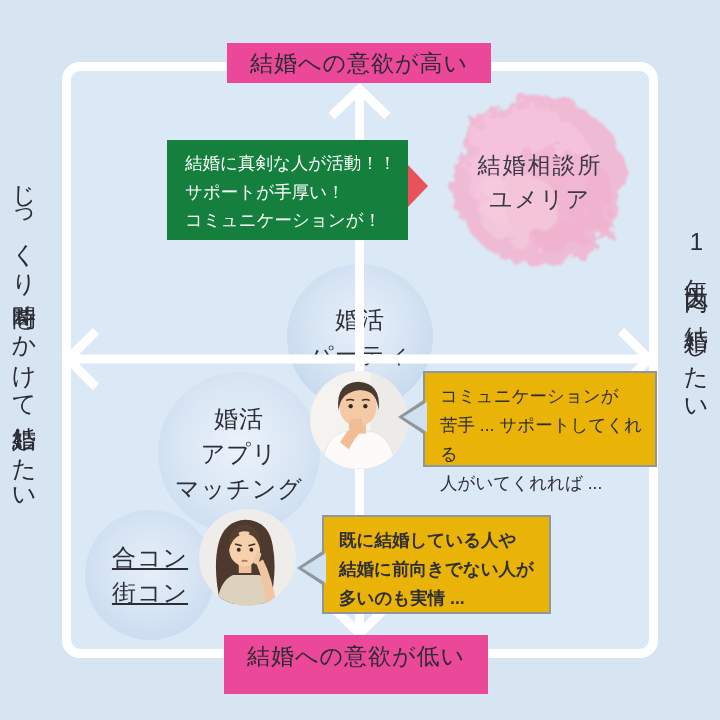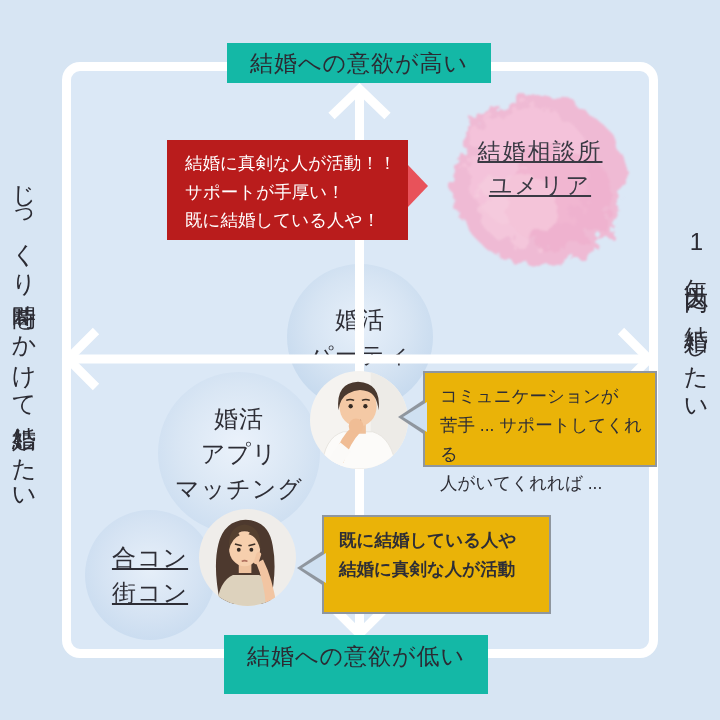--- a/index.html
+++ b/index.html
@@ -47,7 +47,7 @@
   }
   
   .axis-box{
-    position:absolute;background:#14b8a6;z-index:5;text-align:center;
+    position:absolute;background:#ec4899;z-index:5;text-align:center;
     font-size:23px;color:#2b2b33;letter-spacing:1px;
   }
   .axis-box.top{left:227px;top:43px;width:264px;height:40px;line-height:40px;}

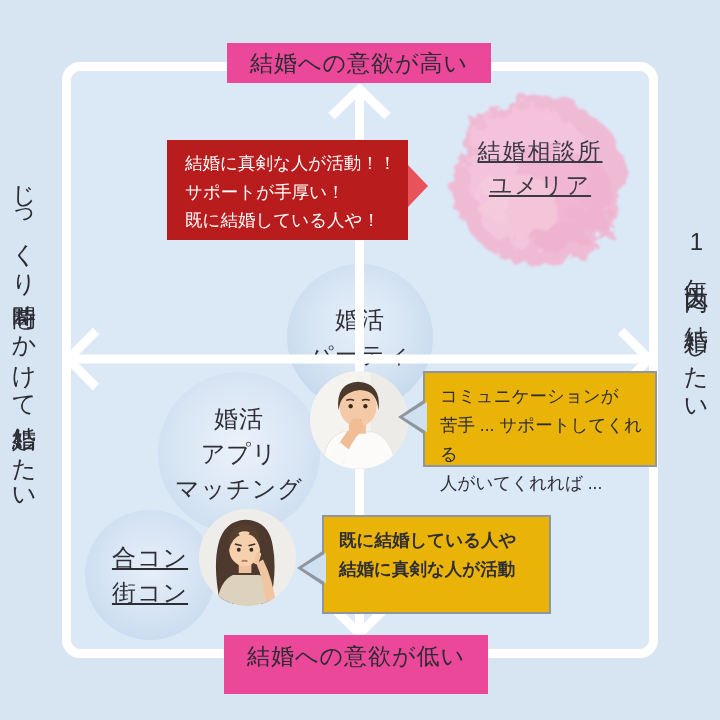--- a/index.html
+++ b/index.html
@@ -62,7 +62,7 @@
   
   .red-callout{
     position:absolute;left:167px;top:140px;width:241px;height:100px;
-    background:#b91c1c;color:#ffffff;z-index:5;
+    background:#15803d;color:#ffffff;z-index:5;
     font-size:17.5px;line-height:28.5px;padding:9px 0 0 18px;box-sizing:border-box;
   }
   .red-callout .tip{

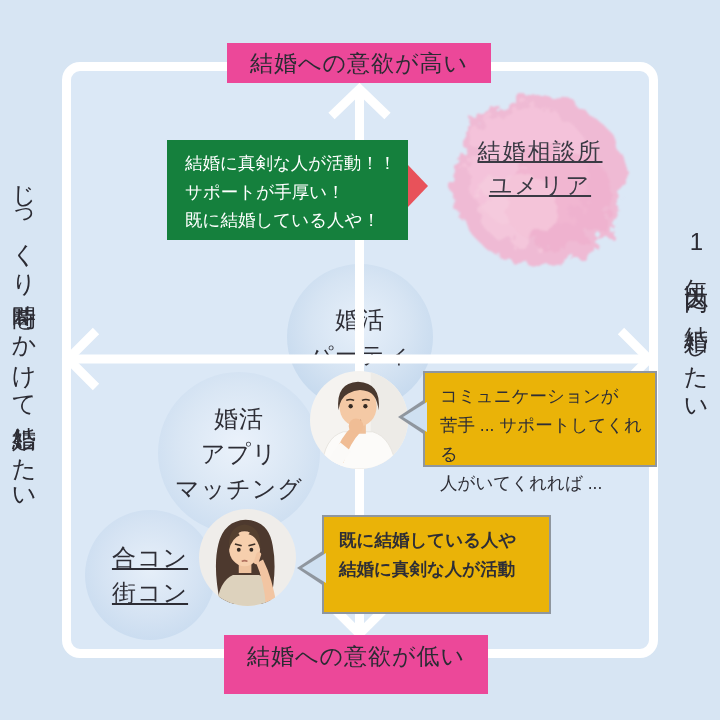--- a/index.html
+++ b/index.html
@@ -42,8 +42,8 @@
   
   .blob{position:absolute;left:430px;top:78px;width:220px;height:212px;z-index:4;}
   .blob-text{
-    position:absolute;left:0;top:56px;width:100%;text-align:center;
-    font-size:23px;line-height:34px;letter-spacing:2px;color:#3a3a44;text-decoration:underline;
+    position:absolute;left:0;top:70px;width:100%;text-align:center;
+    font-size:23px;line-height:34px;letter-spacing:2px;color:#3a3a44;
   }
   
   .axis-box{

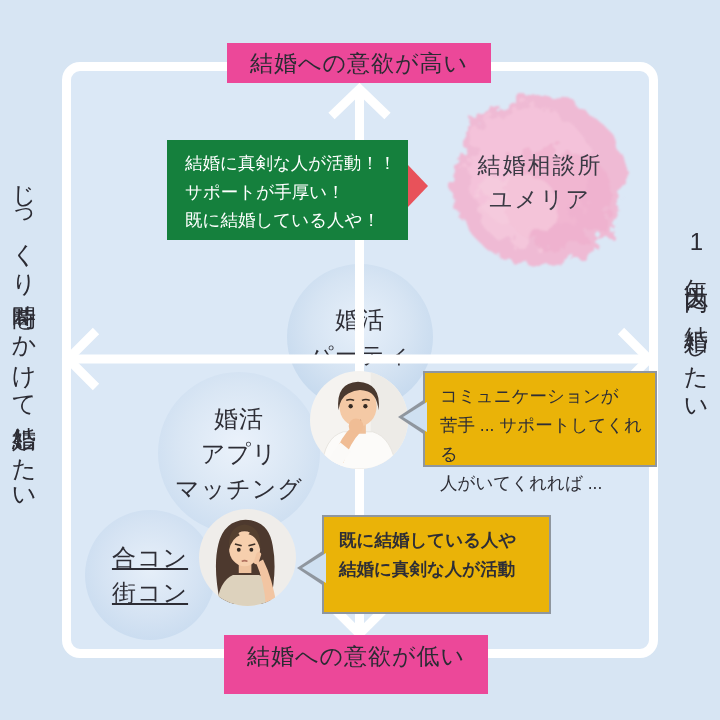--- a/index.html
+++ b/index.html
@@ -165,7 +165,7 @@
   <div class="red-callout">
     <div>結婚に真剣な人が活動！！</div>
     <div>サポートが手厚い！</div>
-    <div>既に結婚している人や！</div>
+    <div>コミュニケーションが！</div>
     <div class="tip"></div>
   </div>
 

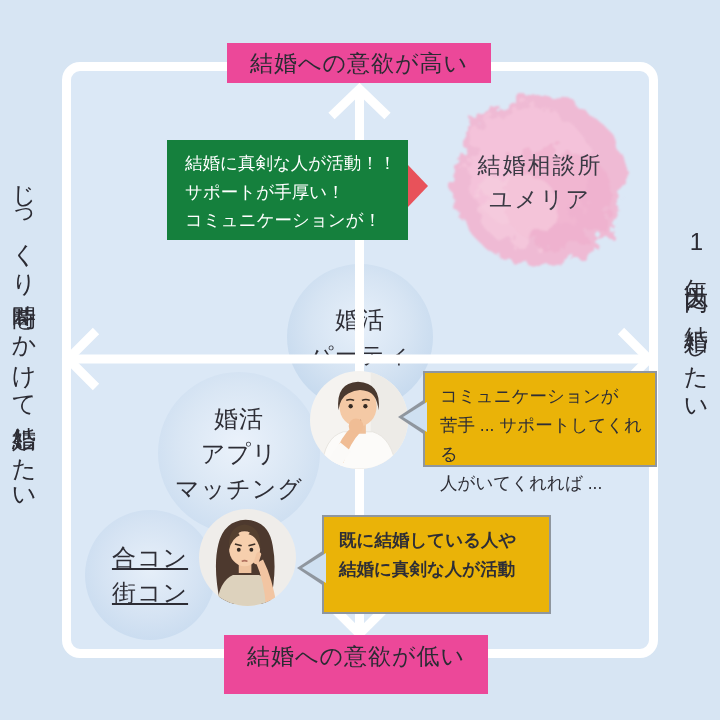--- a/index.html
+++ b/index.html
@@ -216,7 +216,7 @@
 
   <div class="bubble woman-b">
     <div>既に結婚している人や</div>
-    <div>結婚に真剣な人が活動</div>
+    <div>結婚に前向きでない人が</div>
     <div class="tip-out"></div>
     <div class="tip-in"></div>
   </div>

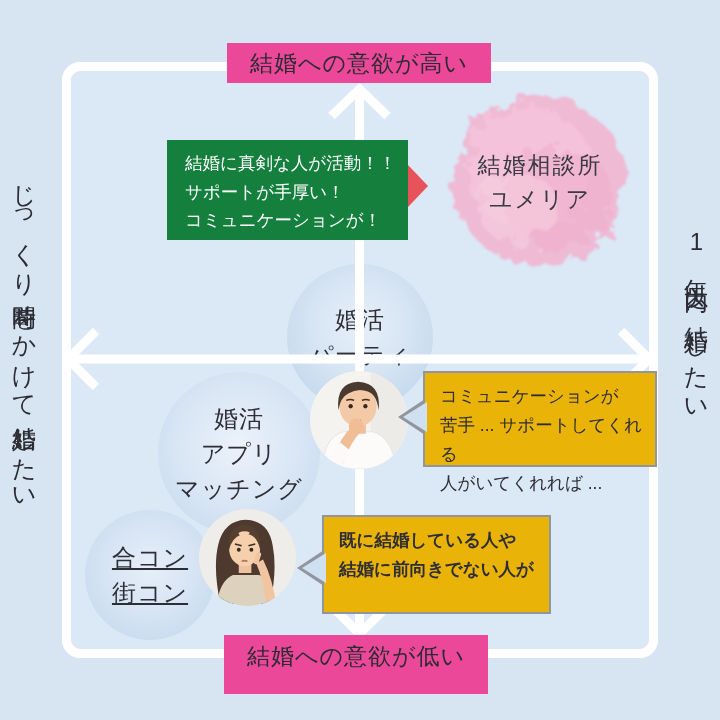--- a/index.html
+++ b/index.html
@@ -217,6 +217,7 @@
   <div class="bubble woman-b">
     <div>既に結婚している人や</div>
     <div>結婚に前向きでない人が</div>
+    <div>多いのも実情 ...</div>
     <div class="tip-out"></div>
     <div class="tip-in"></div>
   </div>

